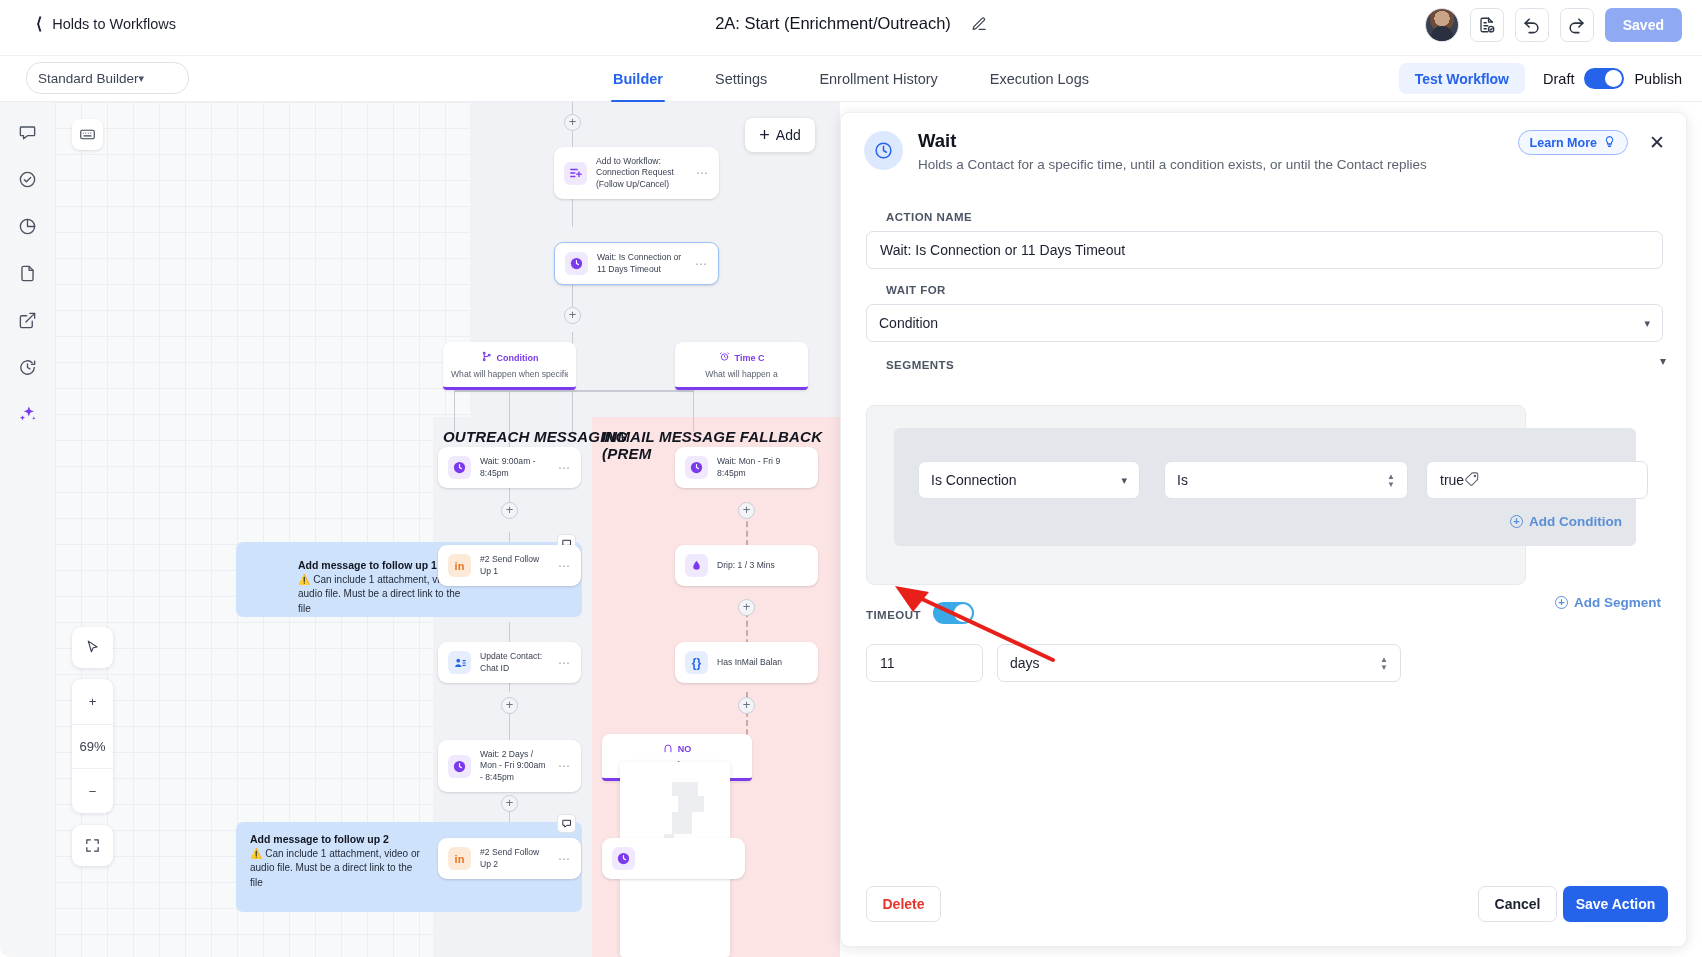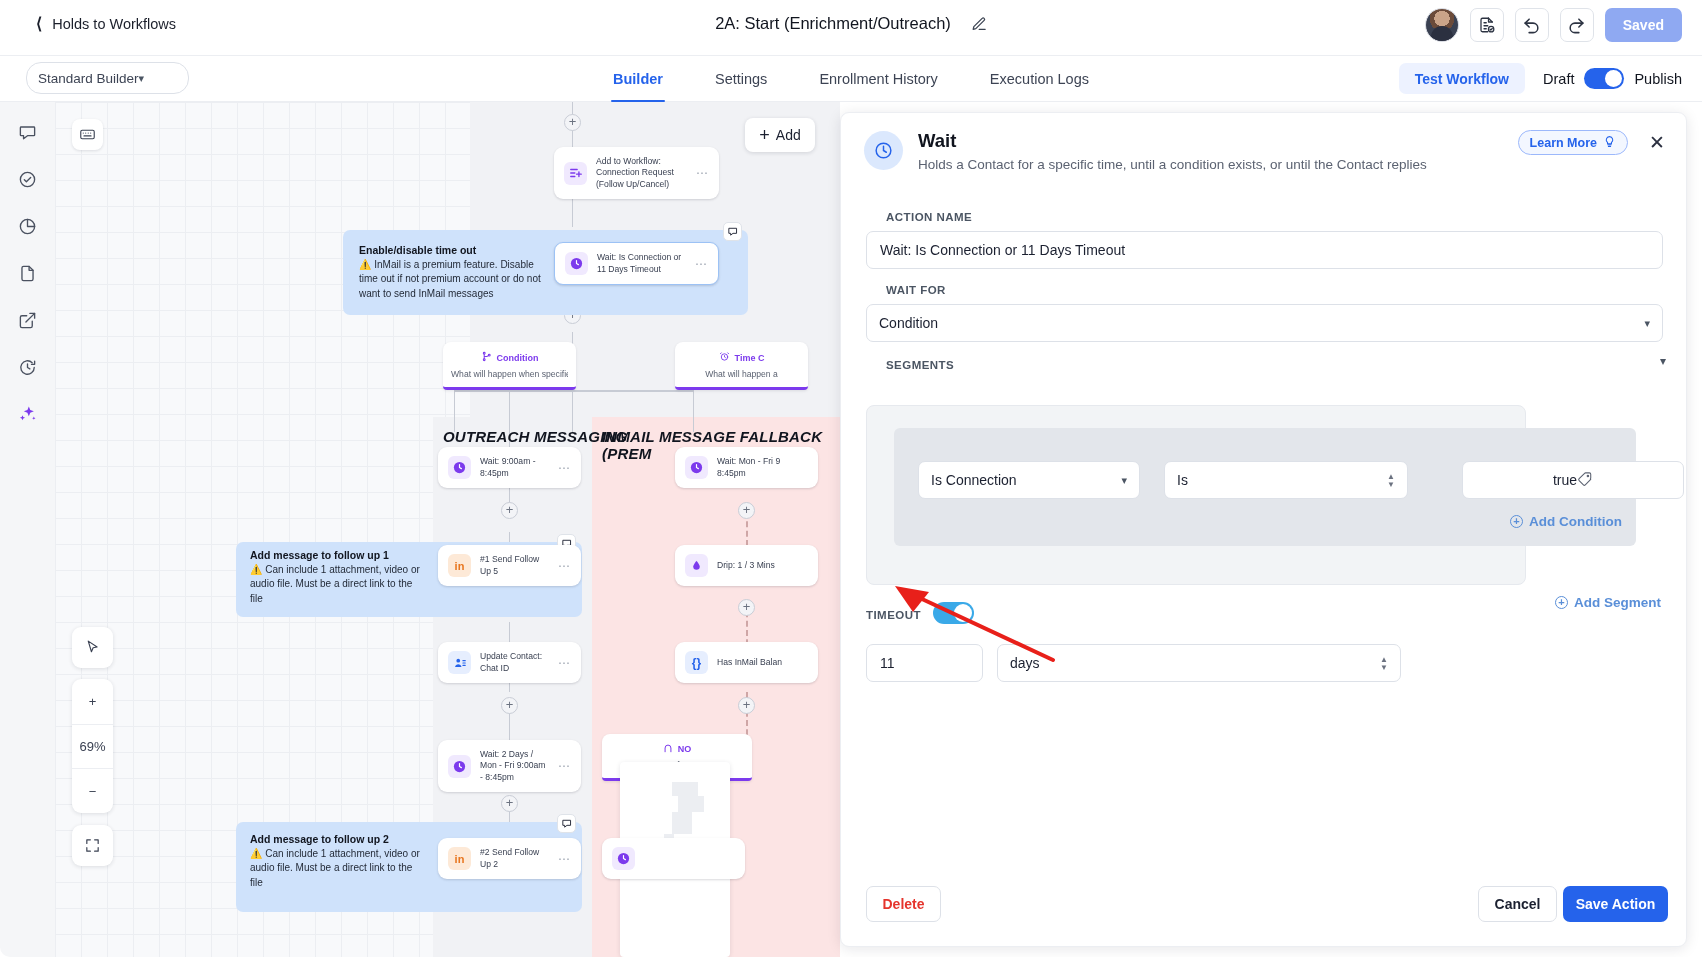--- a/index.html
+++ b/index.html
@@ -476,20 +476,6 @@
       <div class="ndots">⋯</div>
     </div>
 
-    <div class="note" style="left:288px; top:128px; width:405px; height:85px;">
-      <div style="padding:14px 16px; width:228px;">
-        <div class="note-title">Enable/disable time out</div>
-        <div class="note-body">
-          <span>⚠️</span>
-          <span>InMail is a premium feature. Disable time out if not premium account or do not want to send InMail messages</span>
-        </div>
-      </div>
-      <div class="note-badge">
-        <svg width="11" height="11" viewBox="0 0 24 24" fill="none" stroke="#1b2030" stroke-width="2" stroke-linecap="round">
-            <path d="M20 5H4v11h4v4l5-4h7z"></path>
-          </svg>
-      </div>
-    </div>
     <div class="node" style="left:499px; top:140px; width:165px; border:1px solid #9cc2f5;">
       <div class="nicon ic-violet">
         <svg width="15" height="15" viewBox="0 0 24 24">

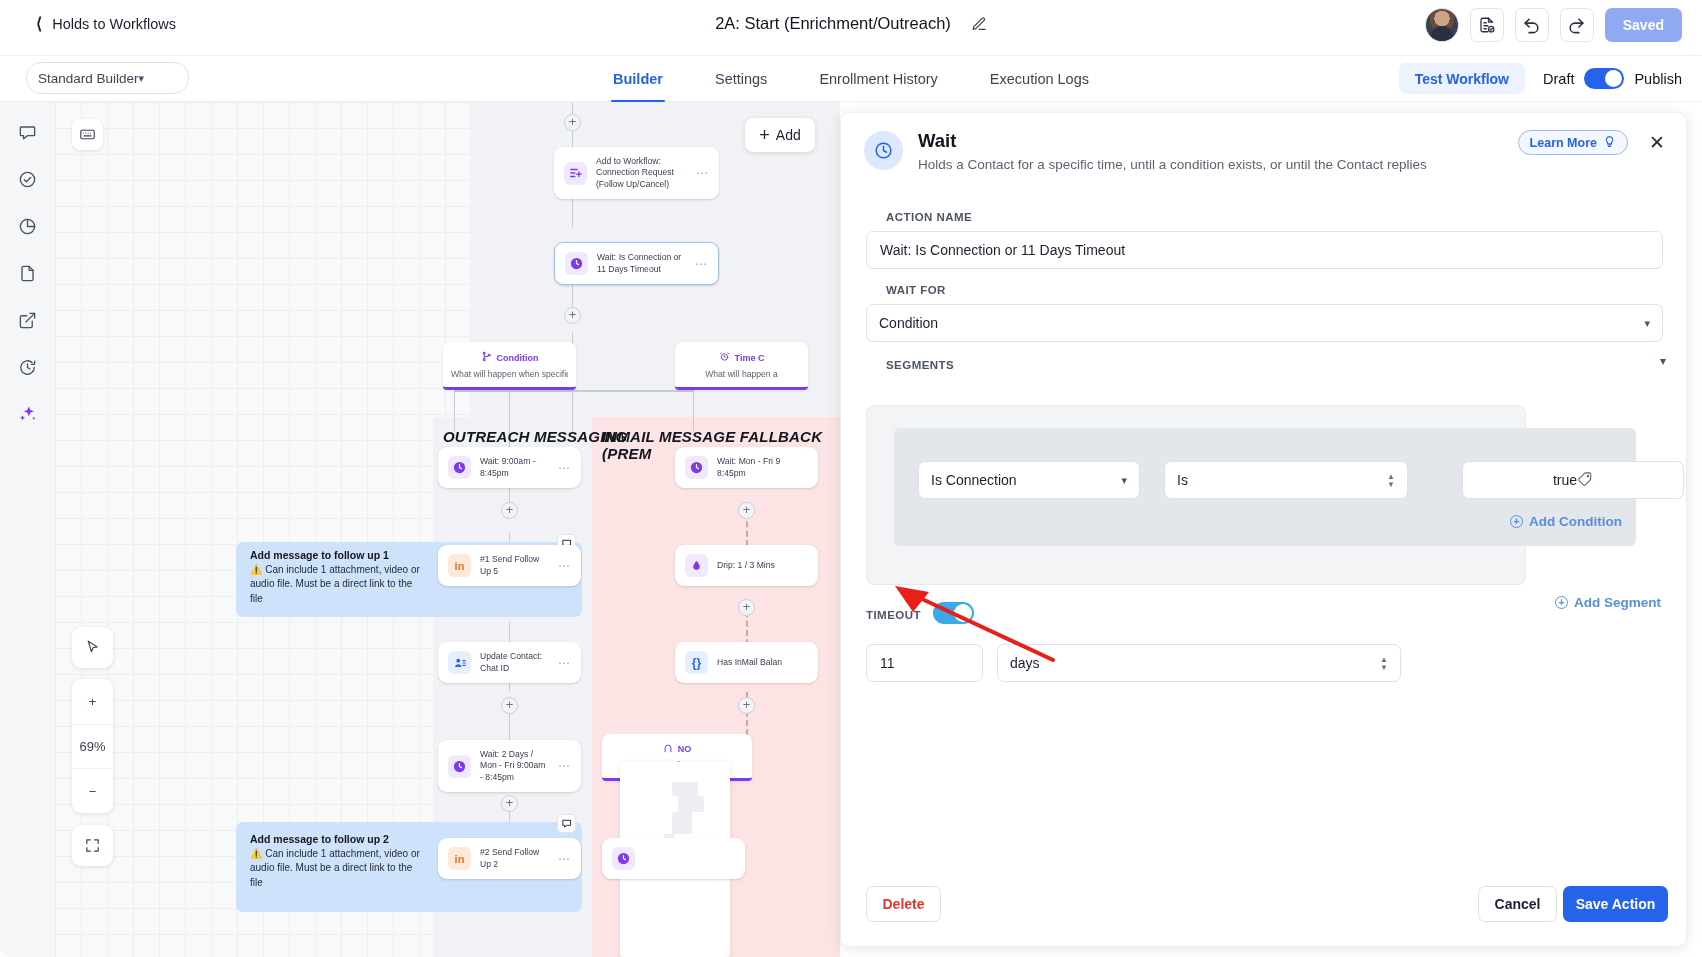--- a/index.html
+++ b/index.html
@@ -691,7 +691,7 @@
               <span>▼</span>
             </span>
         </div>
-        <div class="finput" style="left:568px; top:33px; width:222px; justify-content:center;">
+        <div class="finput" style="left:532px; top:33px; width:222px; justify-content:flex-start;">
           <span>true</span>
           <span>
             <svg width="16" height="16" viewBox="0 0 24 24" fill="none" stroke="#5b6271" stroke-width="1.6" stroke-linejoin="round">

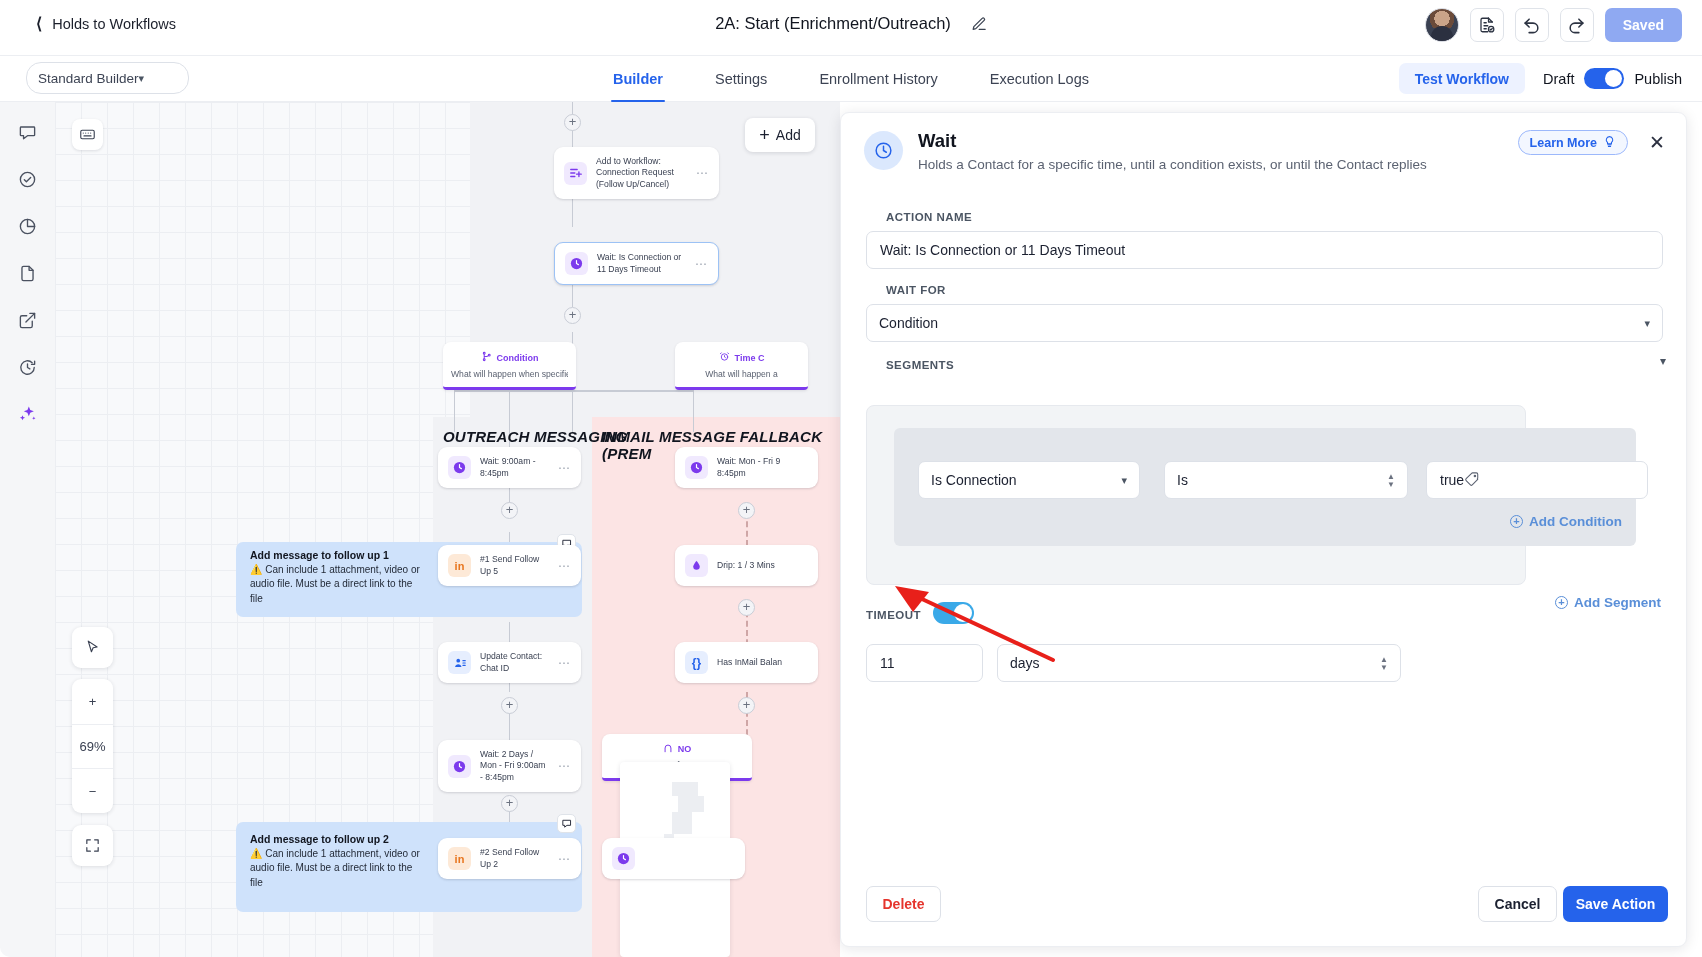--- a/index.html
+++ b/index.html
@@ -539,7 +539,7 @@
     </div>
 
     <div class="note" style="left:181px; top:440px; width:346px; height:75px;">
-      <div style="padding:7px 14px; width:205px;">
+      <div style="padding:17px 14px; width:205px;margin-left:48px;">
         <div class="note-title">Add message to follow up 1</div>
         <div class="note-body">
           <span>⚠️</span>

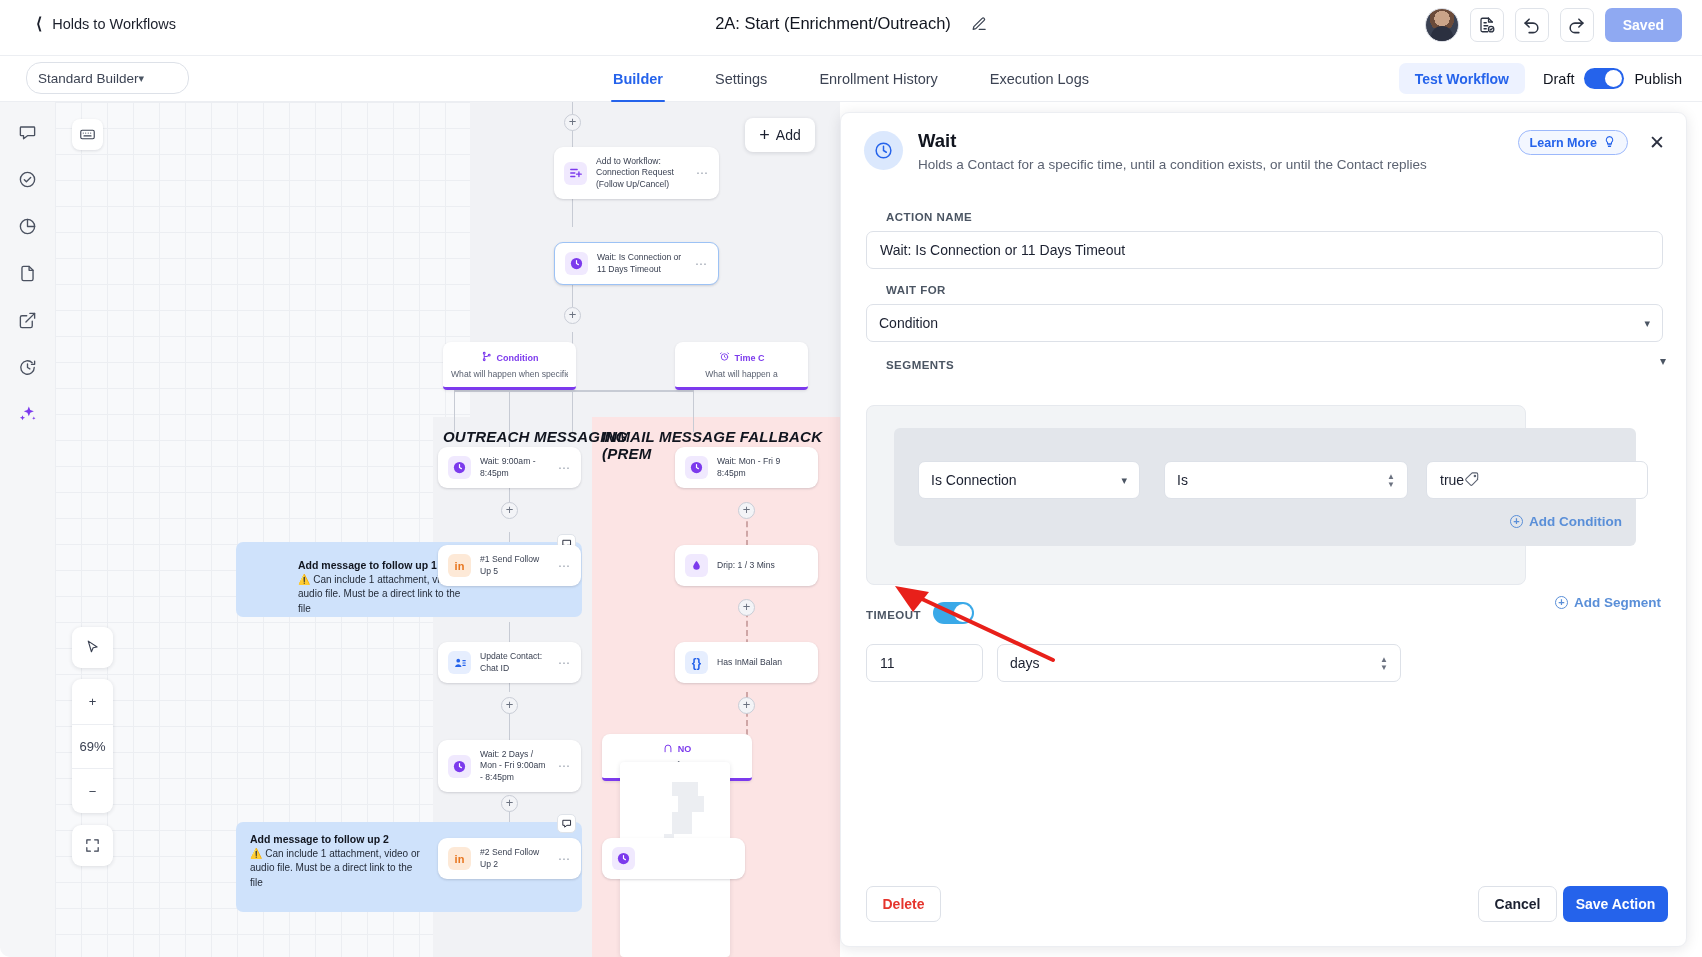--- a/index.html
+++ b/index.html
@@ -554,7 +554,7 @@
     </div>
     <div class="node" style="left:383px; top:443px; width:143px;">
       <div class="nicon ic-li">in</div>
-      <div class="ntext">#1 Send Follow Up 5</div>
+      <div class="ntext">#2 Send Follow Up 1</div>
       <div class="ndots">⋯</div>
     </div>
     <div class="node" style="left:620px; top:443px; width:143px;">

